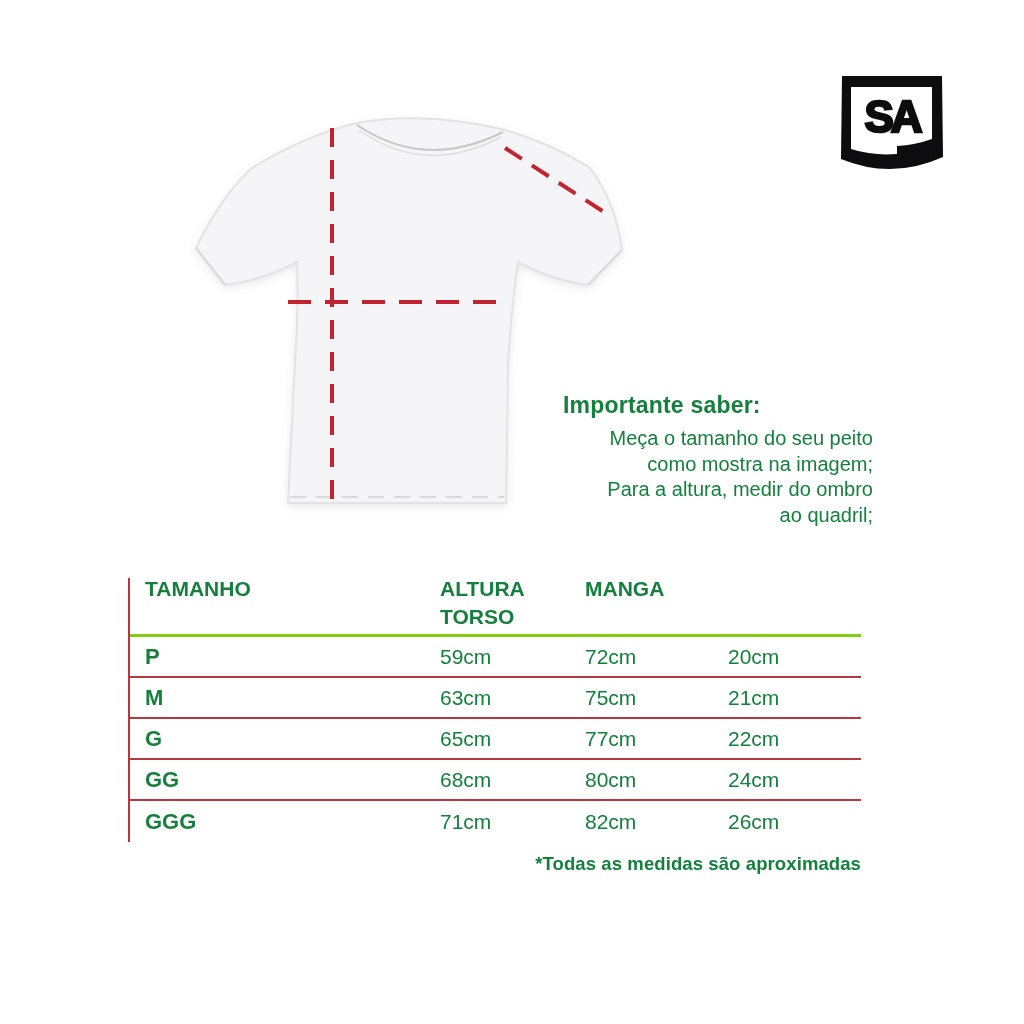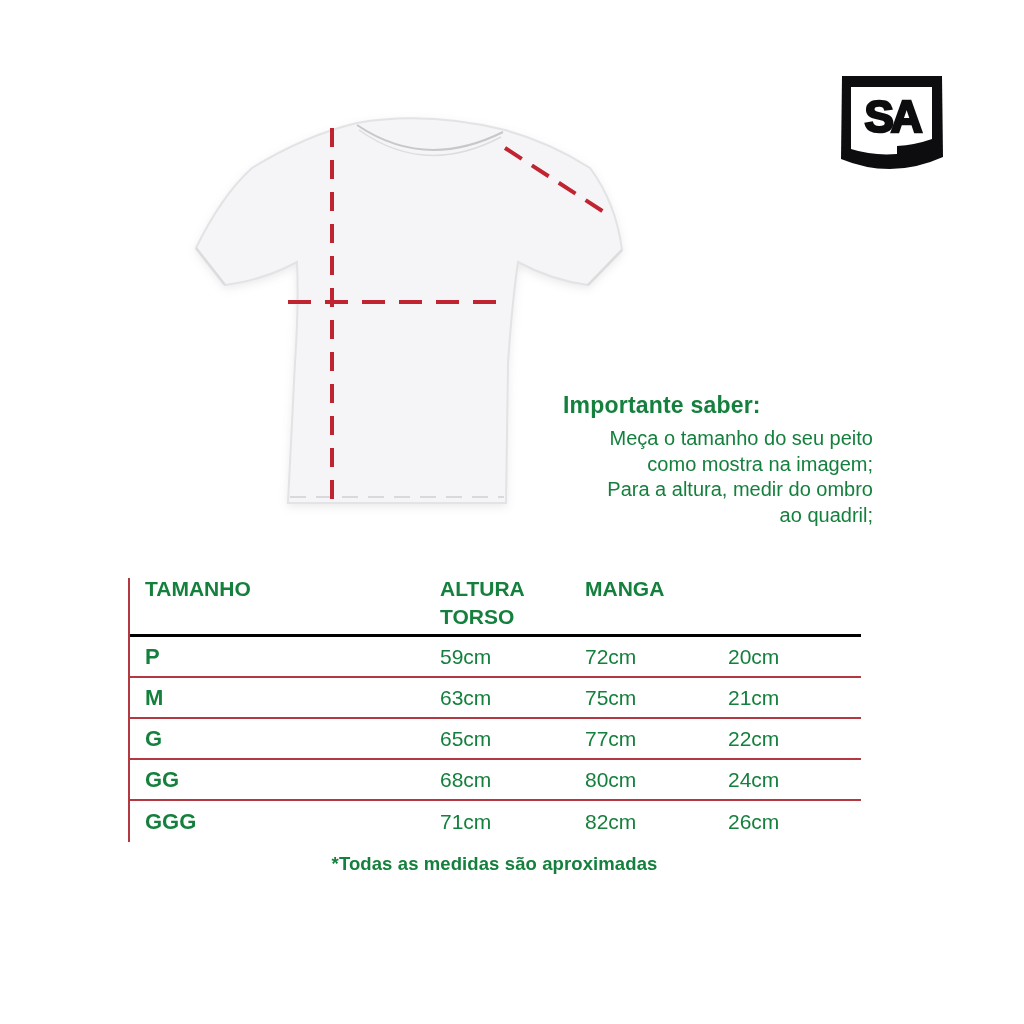--- a/index.html
+++ b/index.html
@@ -27,7 +27,7 @@
     padding-left:17px;box-sizing:border-box;
   }
   .thead{
-    height:66px;border-bottom:3px solid #000000;
+    height:66px;border-bottom:3px solid #84cc16;
     font-weight:bold;font-size:21px;line-height:28px;padding-top:4px;
   }
   .trow{height:41px;align-items:center;border-bottom:2px solid #b23841;font-size:21px;}

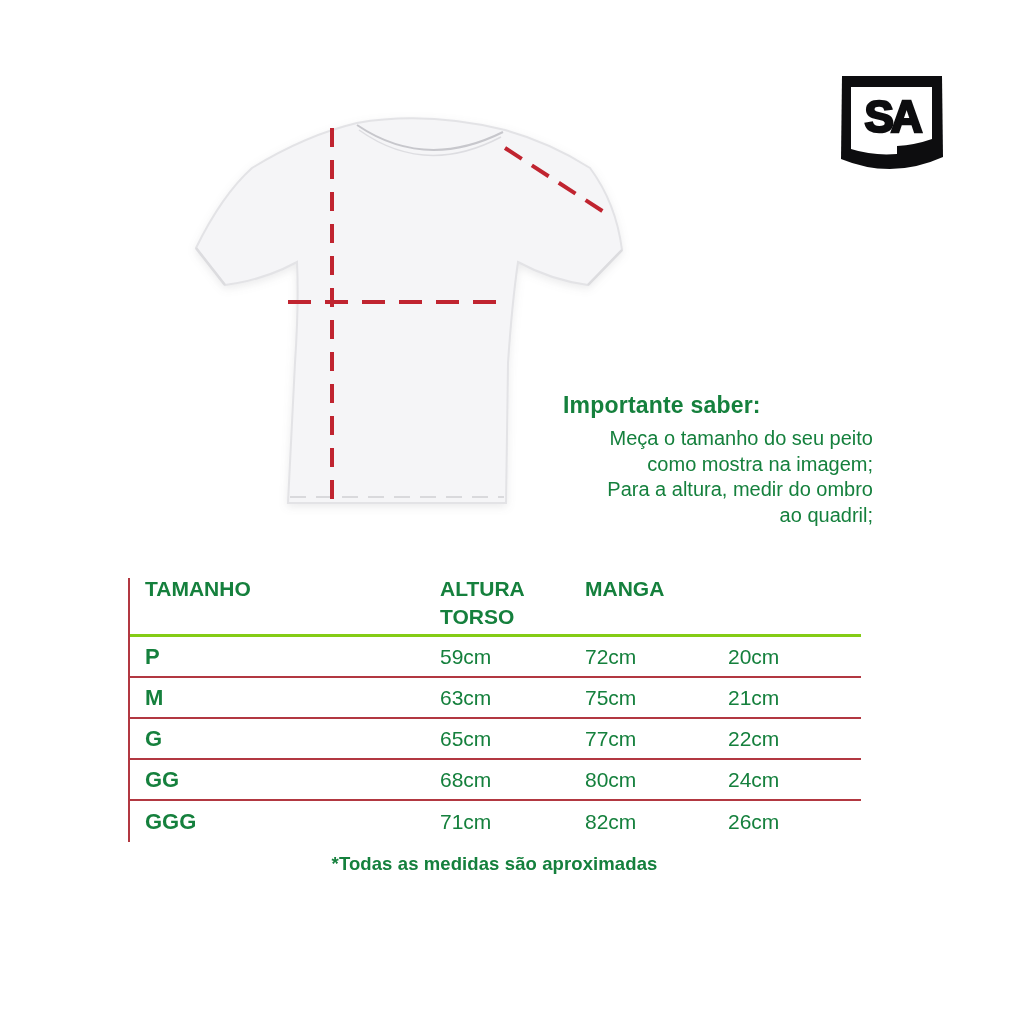--- a/index.html
+++ b/index.html
@@ -35,7 +35,7 @@
   .cell-size{font-weight:bold;font-size:22px;}
   .footnote{
     position:absolute;left:128px;top:853px;width:733px;
-    text-align:center;font-weight:bold;font-size:18.5px;letter-spacing:.1px;
+    text-align:right;font-weight:bold;font-size:18.5px;letter-spacing:.1px;
   }
 </style>
 </head>

